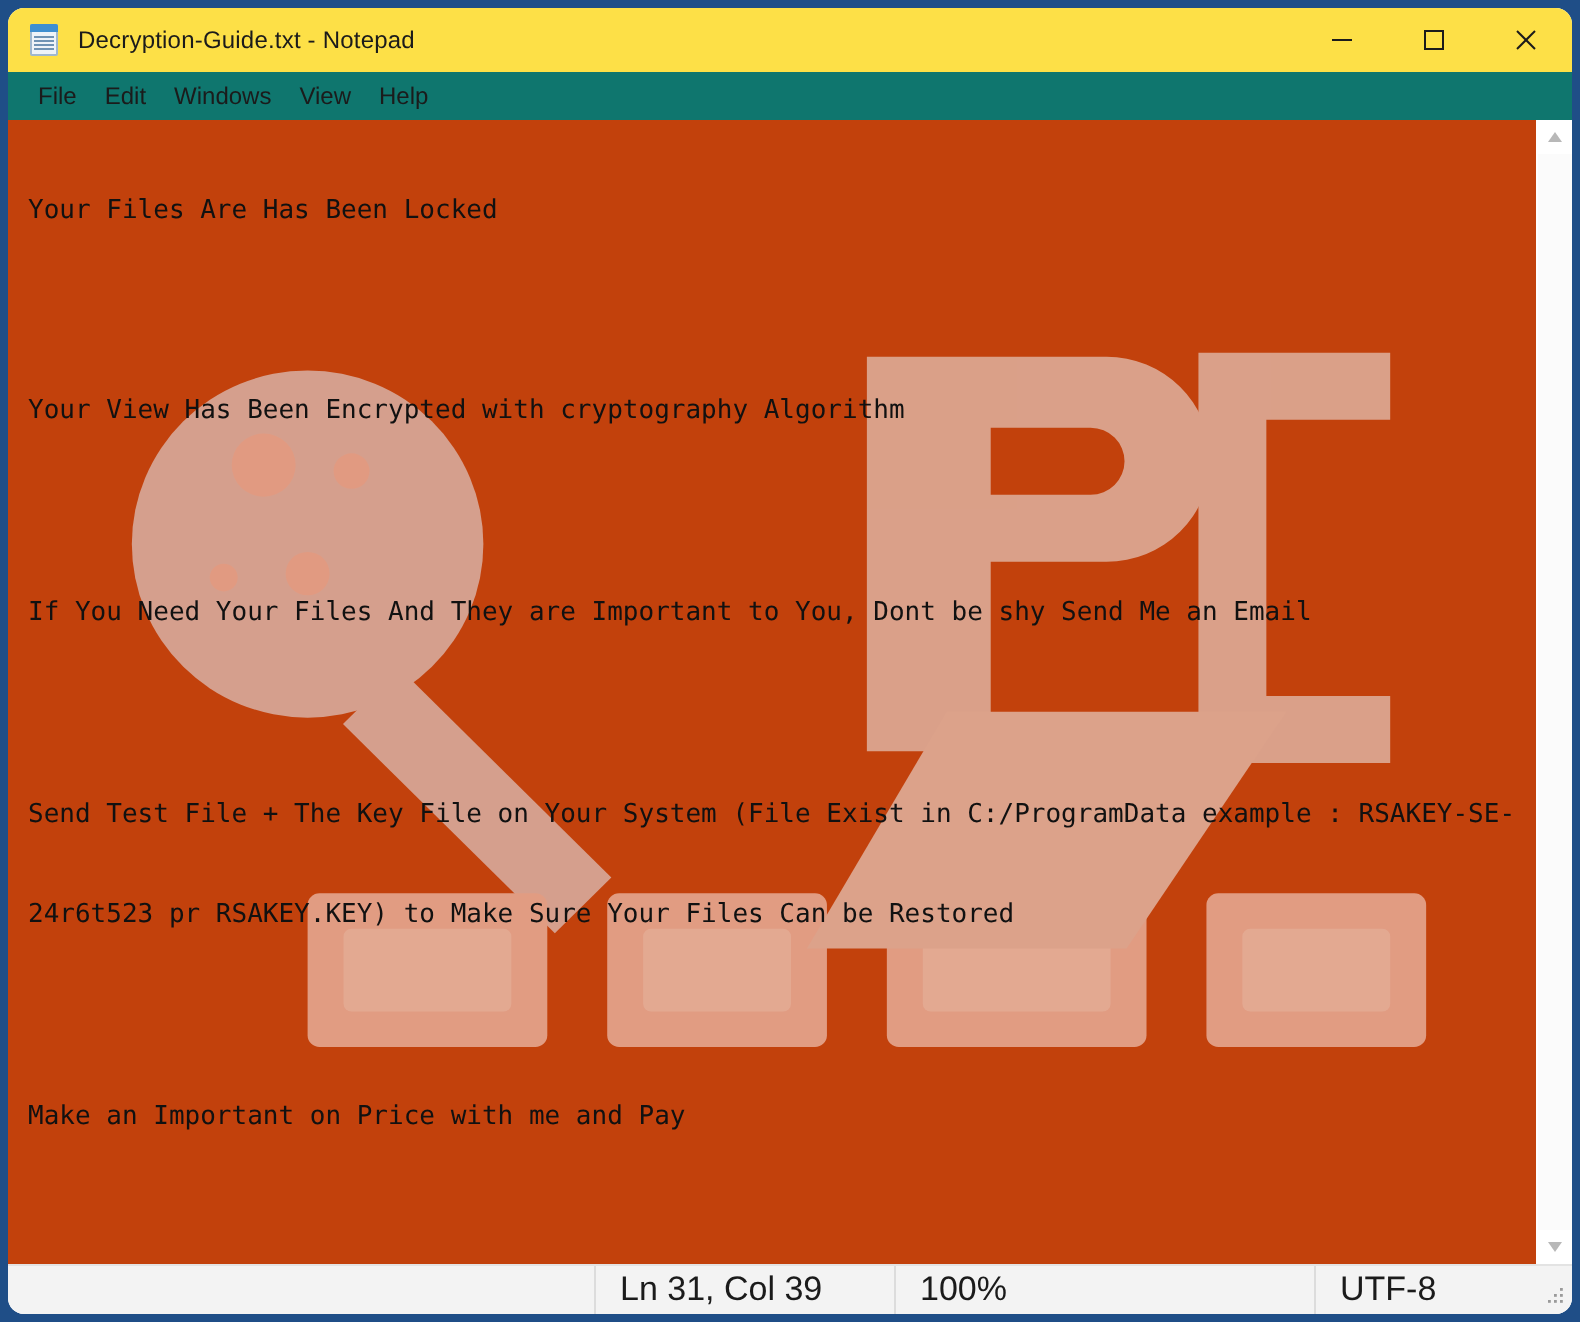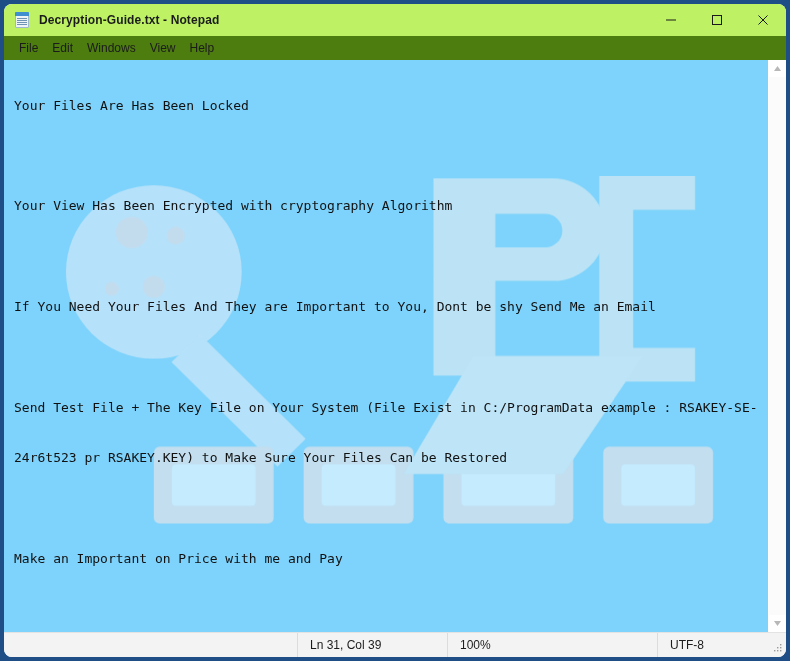--- a/index.html
+++ b/index.html
@@ -34,11 +34,10 @@
   #titlebar {
     height: 32px;
     min-height: 32px;
-    background: #bef264;
-    display: flex;
-    align-items: center;
-    position: relative;
-    font-weight: bold;
+    background: #fde047;
+    display: flex;
+    align-items: center;
+    position: relative;
   }
   #app-icon {
     width: 16px;

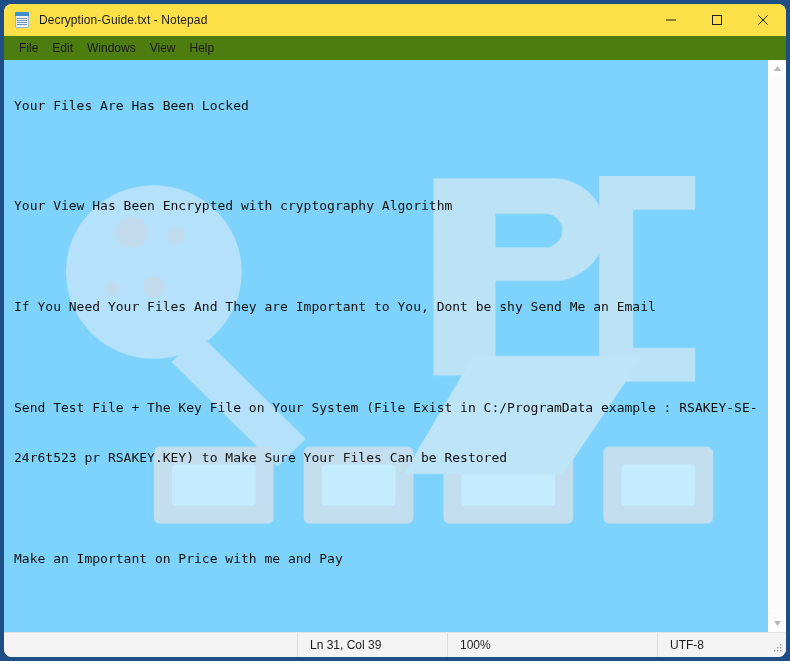--- a/index.html
+++ b/index.html
@@ -104,7 +104,7 @@
     display: flex;
     align-items: center;
     padding-left: 8px;
-    background: #4d7c0f;
+    background: #0f766e;
   }
   .menu-item {
     font-size: 12px;

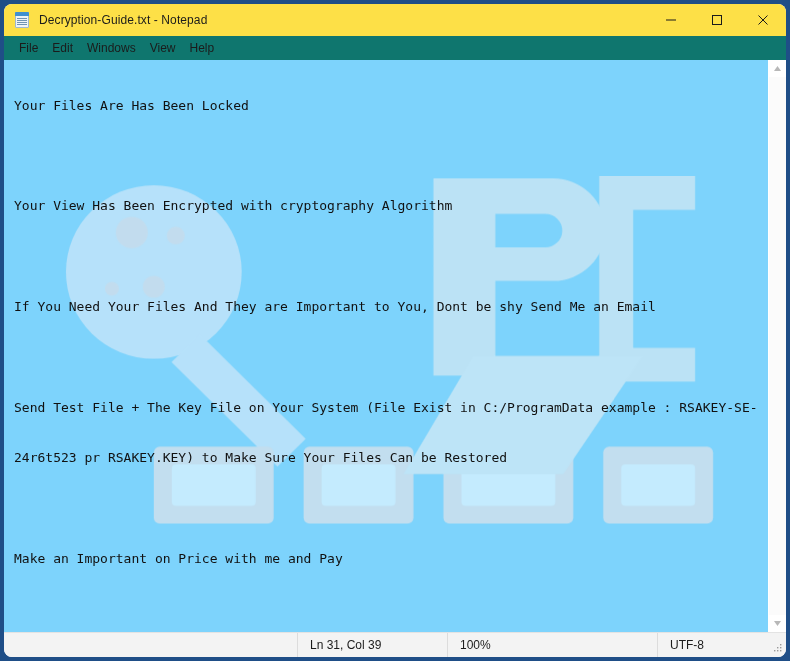--- a/index.html
+++ b/index.html
@@ -119,7 +119,7 @@
     flex: 1 1 auto;
     position: relative;
     display: flex;
-    background: #7dd3fc;
+    background: #c2410c;
     overflow: hidden;
   }
   #editor {

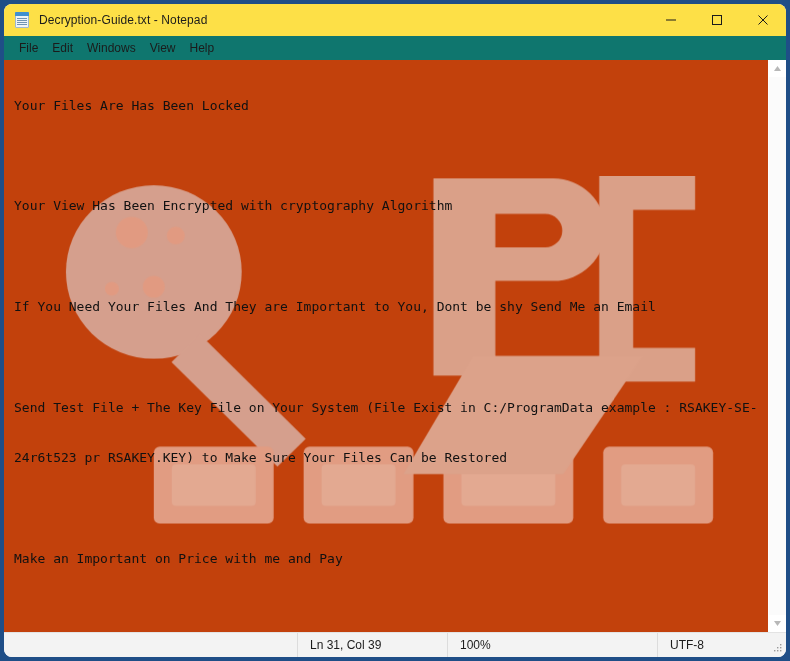--- a/index.html
+++ b/index.html
@@ -194,7 +194,7 @@
     display: flex;
     align-items: stretch;
     justify-content: flex-end;
-    font-size: 12px;
+    font-size: 17px;
     color: #1b1b1b;
     position: relative;
   }

